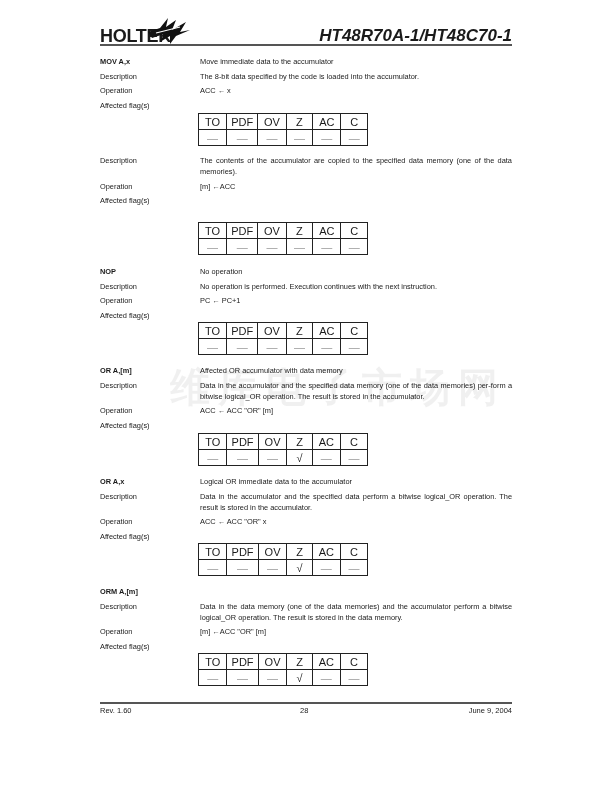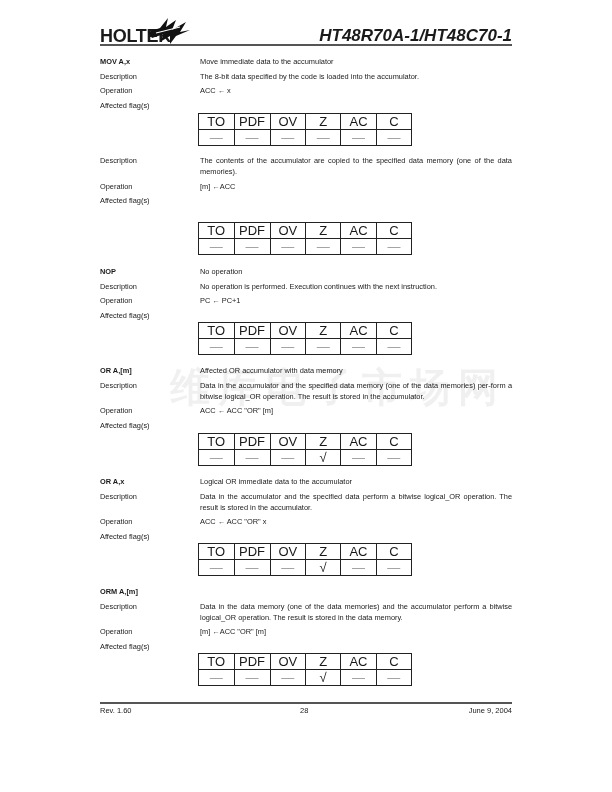--- a/index.html
+++ b/index.html
@@ -22,7 +22,7 @@
   .row .val { flex: 1; text-align: justify; }
   .row.title .lbl { font-weight: bold; }
   .row + .row { margin-top: 3.5px; }
-  table.flags { position: absolute; left: 98px; border-collapse: collapse; width: 214px; font-size: 13px; }
+  table.flags { position: absolute; left: 98px; border-collapse: collapse; width: 170px; font-size: 11px; }
   table.flags td { border: 1px solid #222; text-align: center; height: 15px; padding: 0; width: 35.6px; }
   table.flags { border: 1.3px solid #222; }
   table.flags .dash { color: #999; }

